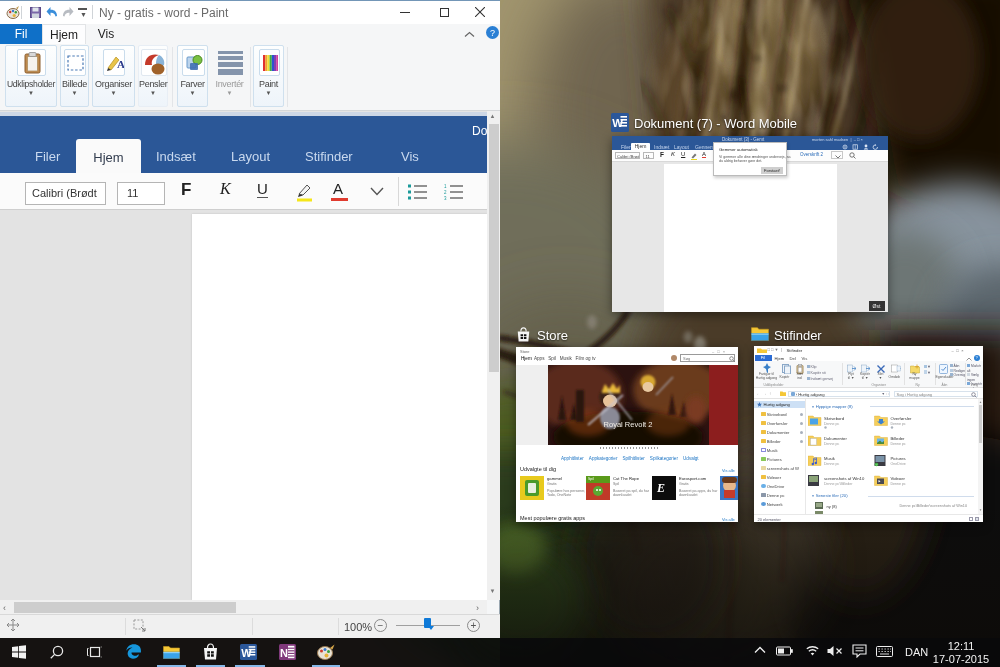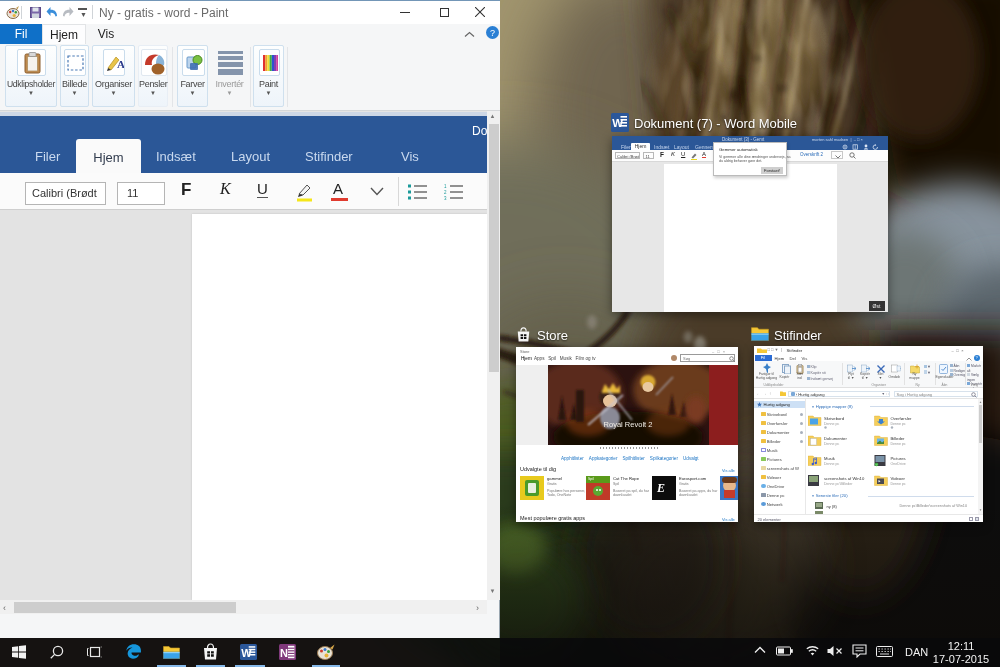--- a/index.html
+++ b/index.html
@@ -377,6 +377,25 @@
       <div class="abs" style="left:3px;top:3px;font-size:9px;color:#666">‹</div>
       <div class="abs" style="left:14px;top:1.5px;width:222px;height:11px;background:#cdcdcd"></div>
       <div class="abs" style="left:476px;top:3px;font-size:9px;color:#666">›</div>
+    </div>
+    <div id="pstatus">
+      <svg class="abs" style="left:7px;top:4px" width="12" height="12" viewBox="0 0 12 12">
+        <path d="M6,0 L6,12 M0,6 L12,6 M6,0 L4,2 M6,0 L8,2 M6,12 L4,10 M6,12 L8,10 M0,6 L2,4 M0,6 L2,8 M12,6 L10,4 M12,6 L10,8" stroke="#888" stroke-width="1" fill="none"></path>
+      </svg>
+      <div class="abs" style="left:125px;top:3px;width:1px;height:17px;background:#dcdcdc"></div>
+      <svg class="abs" style="left:133px;top:4px" width="13" height="13" viewBox="0 0 13 13">
+        <rect x="1" y="1" width="9" height="9" fill="none" stroke="#999" stroke-width="1" stroke-dasharray="2,1.4"></rect>
+        <path d="M12,12 L8,8 M12,12 L12,9 M12,12 L9,12" stroke="#777" stroke-width="1"></path>
+      </svg>
+      <div class="abs" style="left:252px;top:3px;width:1px;height:17px;background:#dcdcdc"></div>
+      <div class="abs" style="left:338px;top:3px;width:1px;height:17px;background:#dcdcdc"></div>
+      <div class="abs" style="left:344px;top:6px;font-size:11px;color:#444">100%</div>
+      <div class="abs" style="left:374px;top:618px"></div>
+      <div class="abs" style="left:374px;top:4px;width:13px;height:13px;border:1px solid #8a8a8a;border-radius:50%;text-align:center;line-height:11px;font-size:10px;color:#555">−</div>
+      <div class="abs" style="left:396px;top:9.5px;width:64px;height:1px;background:#a0a0a0"></div>
+      <div class="abs" style="left:424px;top:3px;width:7px;height:10px;background:#0f7ad8;border-radius:1px"></div>
+      <div class="abs" style="left:427.5px;top:11px;width:0;height:0;border-left:3.5px solid transparent;border-right:3.5px solid transparent;border-top:4px solid #0f7ad8"></div>
+      <div class="abs" style="left:467px;top:4px;width:13px;height:13px;border:1px solid #8a8a8a;border-radius:50%;text-align:center;line-height:12px;font-size:10px;color:#555">+</div>
     </div>
   </div>
 

